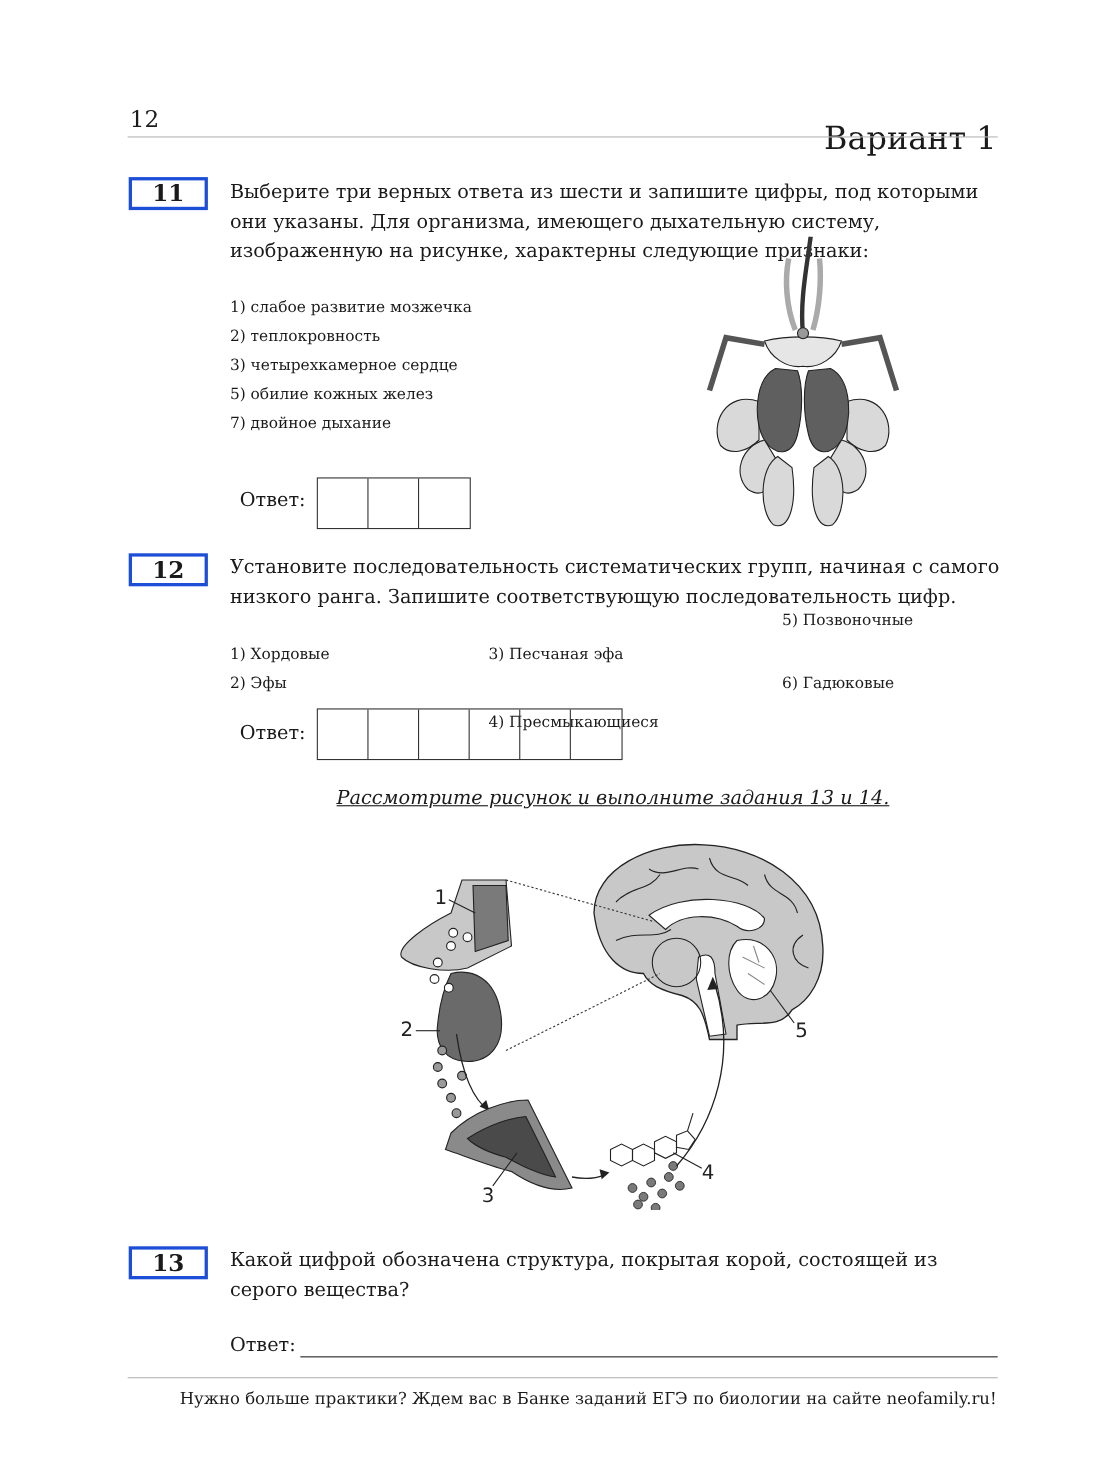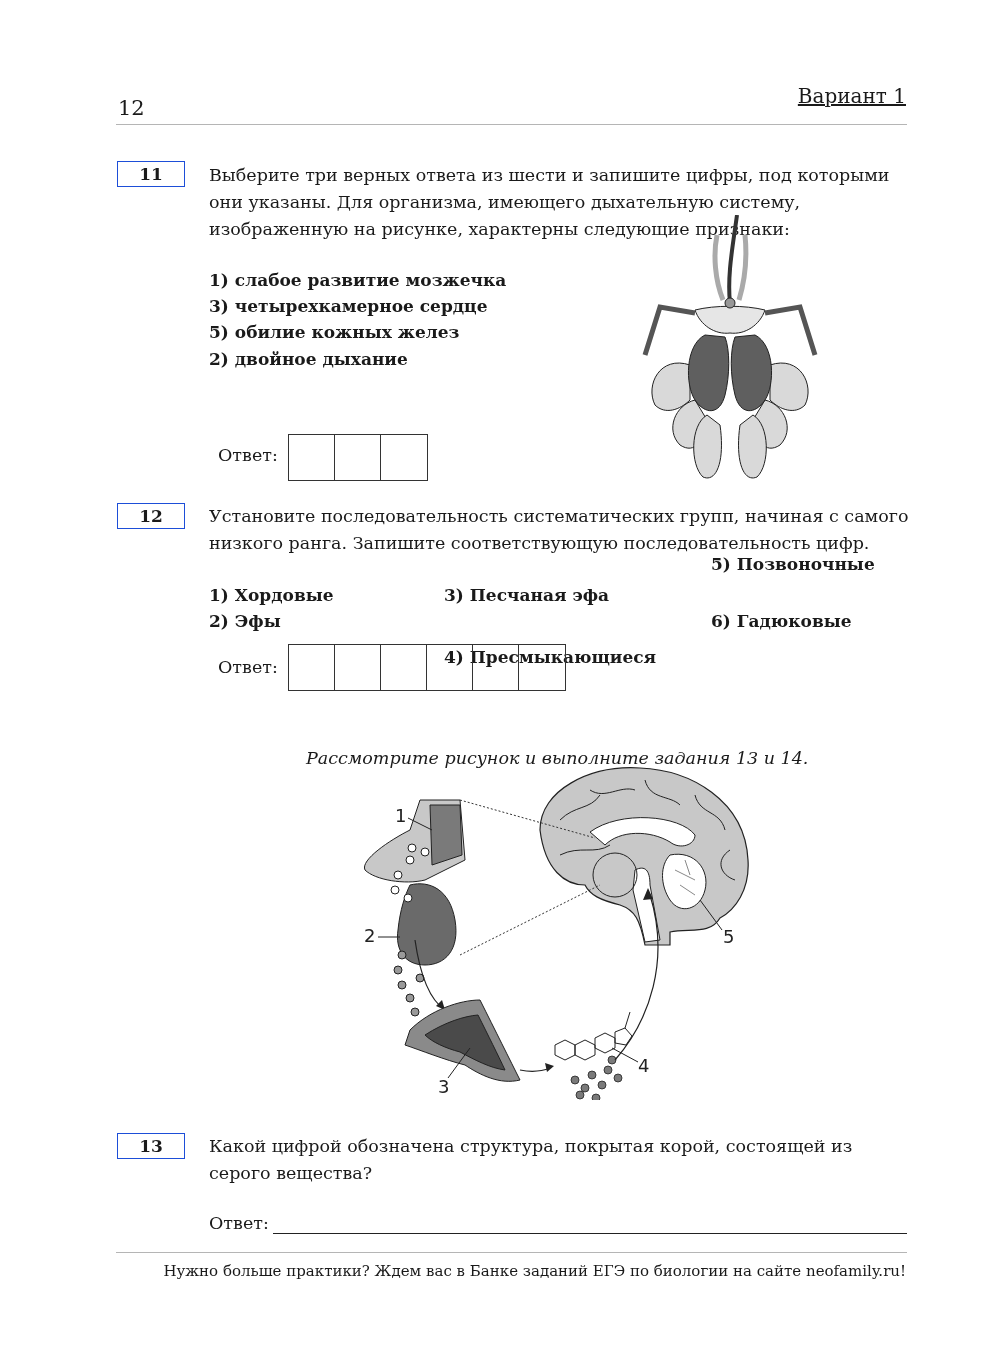--- a/index.html
+++ b/index.html
@@ -7,7 +7,7 @@
          font-family: "DejaVu Serif", "Liberation Serif", serif; color: #1a1a1a; }
   .abs { position: absolute; }
   .header-num { left: 118px; top: 96px; font-size: 21px; }
-  .header-var { right: 94px; top: 84px; font-size: 20px; text-decoration: underline; }
+  .header-var { right: 94px; top: 108px; font-size: 29px; }
   .header-rule { left: 116px; top: 124px; width: 791px; height: 0; border-top: 1.5px solid #b5b5b5; }
   .task-num { width: 66px; height: 24px; border: 1px solid #1d4ed8; font-weight: bold; font-size: 17px;
               text-align: center; line-height: 24px; }

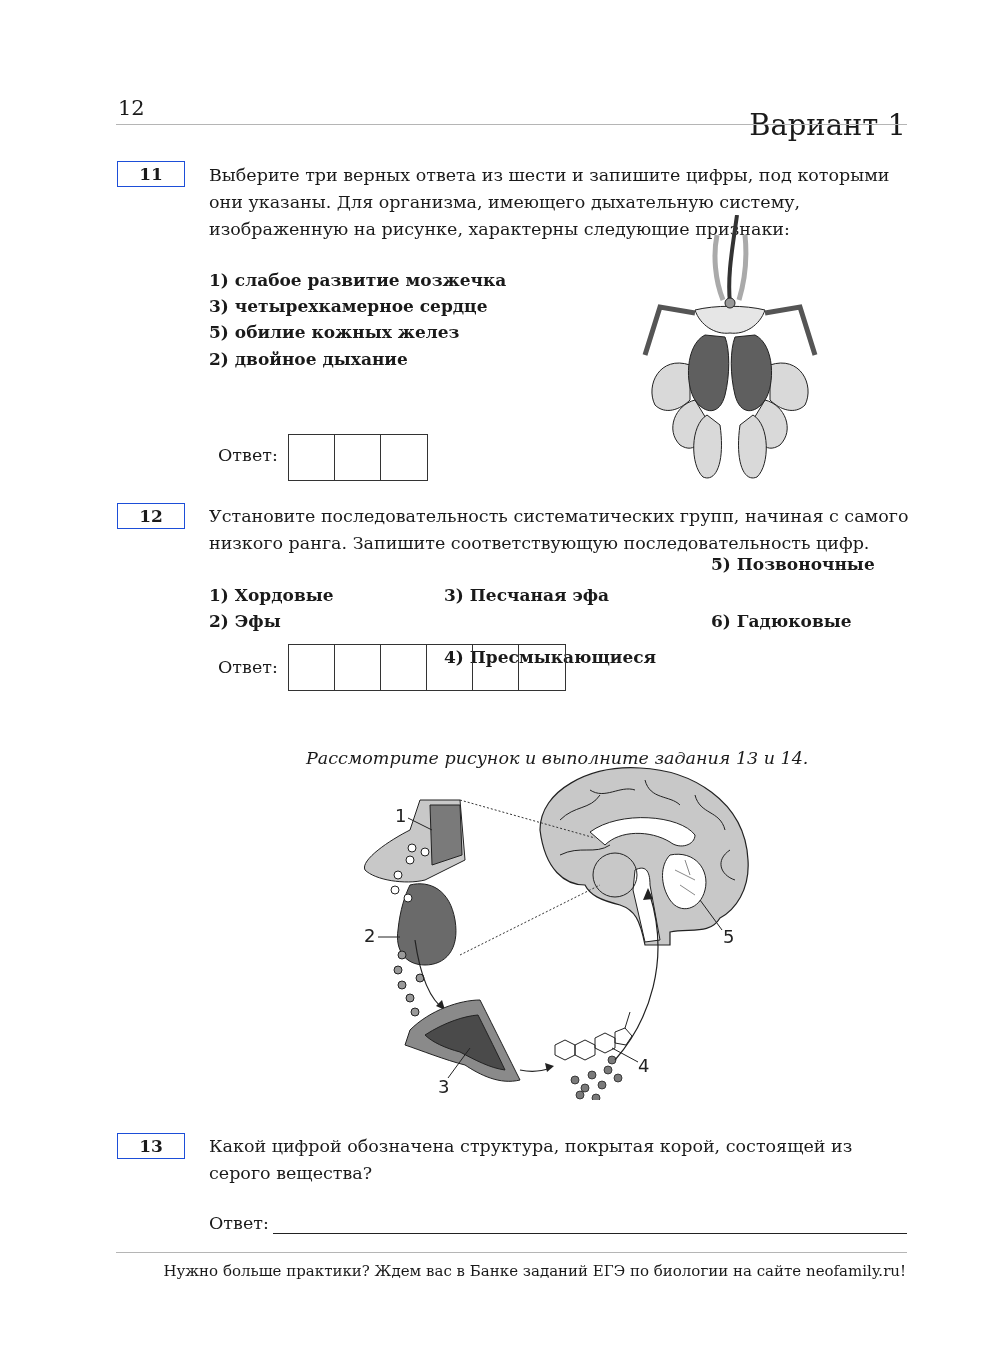--- a/index.html
+++ b/index.html
@@ -9,7 +9,7 @@
   .header-num { left: 118px; top: 96px; font-size: 21px; }
   .header-var { right: 94px; top: 108px; font-size: 29px; }
   .header-rule { left: 116px; top: 124px; width: 791px; height: 0; border-top: 1.5px solid #b5b5b5; }
-  .task-num { width: 66px; height: 24px; border: 1px solid #1d4ed8; font-weight: bold; font-size: 17px;
+  .task-num { width: 66px; height: 24px; border: 3px solid #1d4ed8; font-weight: bold; font-size: 21px;
               text-align: center; line-height: 24px; }
   .task-text { font-size: 17.5px; line-height: 27px; }
   .opt { font-size: 17px; line-height: 26.2px; white-space: nowrap; font-weight: bold; }

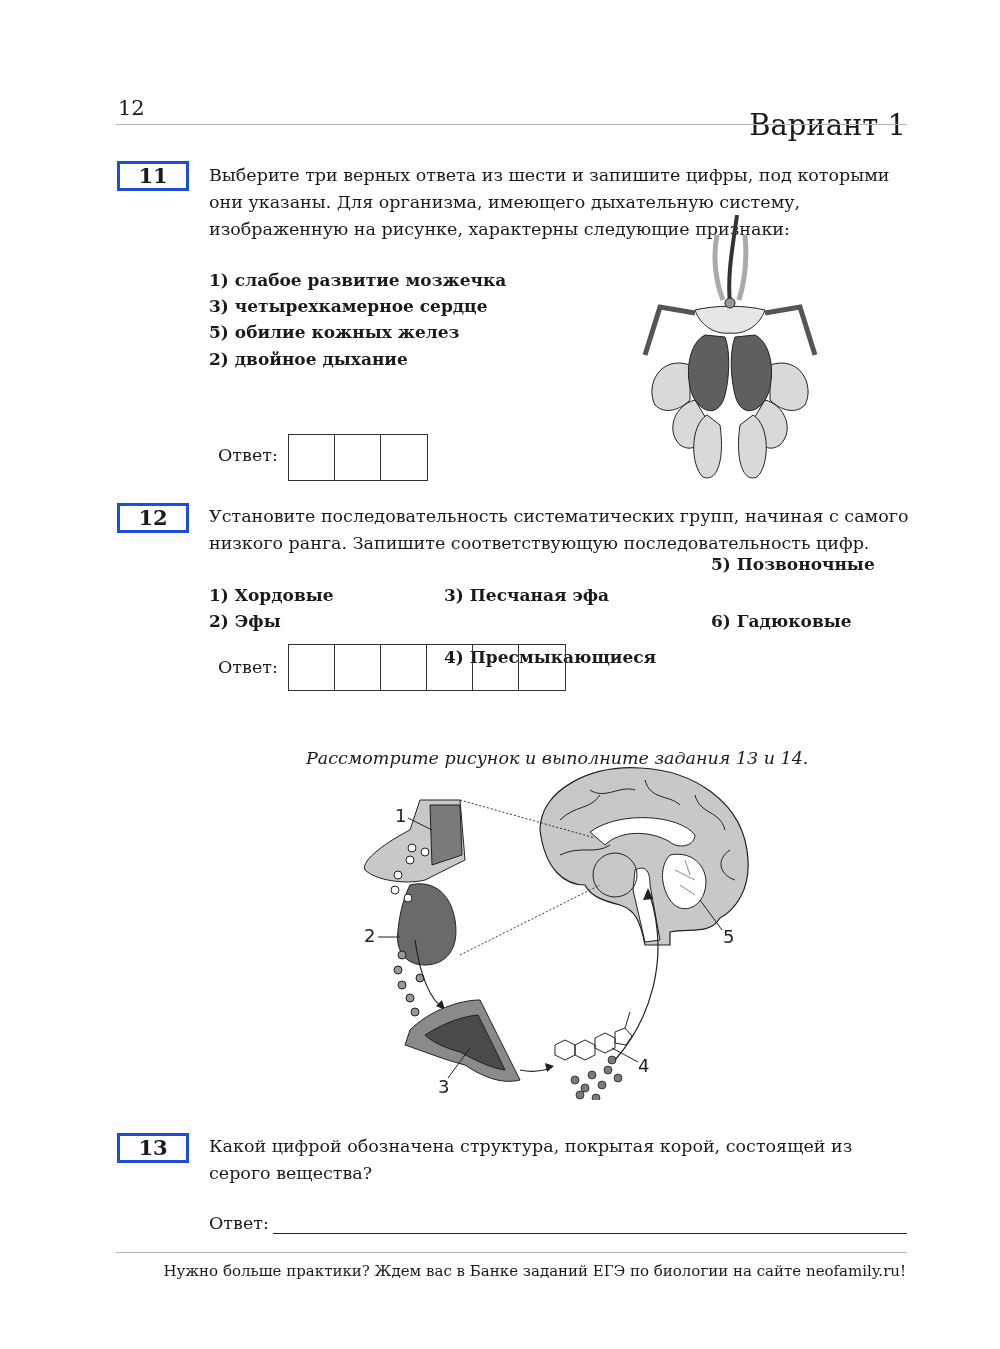--- a/index.html
+++ b/index.html
@@ -12,7 +12,7 @@
   .task-num { width: 66px; height: 24px; border: 3px solid #1d4ed8; font-weight: bold; font-size: 21px;
               text-align: center; line-height: 24px; }
   .task-text { font-size: 17.5px; line-height: 27px; }
-  .opt { font-size: 17px; line-height: 26.2px; white-space: nowrap; font-weight: bold; }
+  .opt { font-size: 14px; line-height: 26.2px; white-space: nowrap; }
   .ans-label { font-size: 17.5px; }
   .ans-grid { display: flex; border: 1px solid #333; }
   .ans-cell { width: 46px; height: 45px; border-right: 1px solid #333; box-sizing: border-box; }

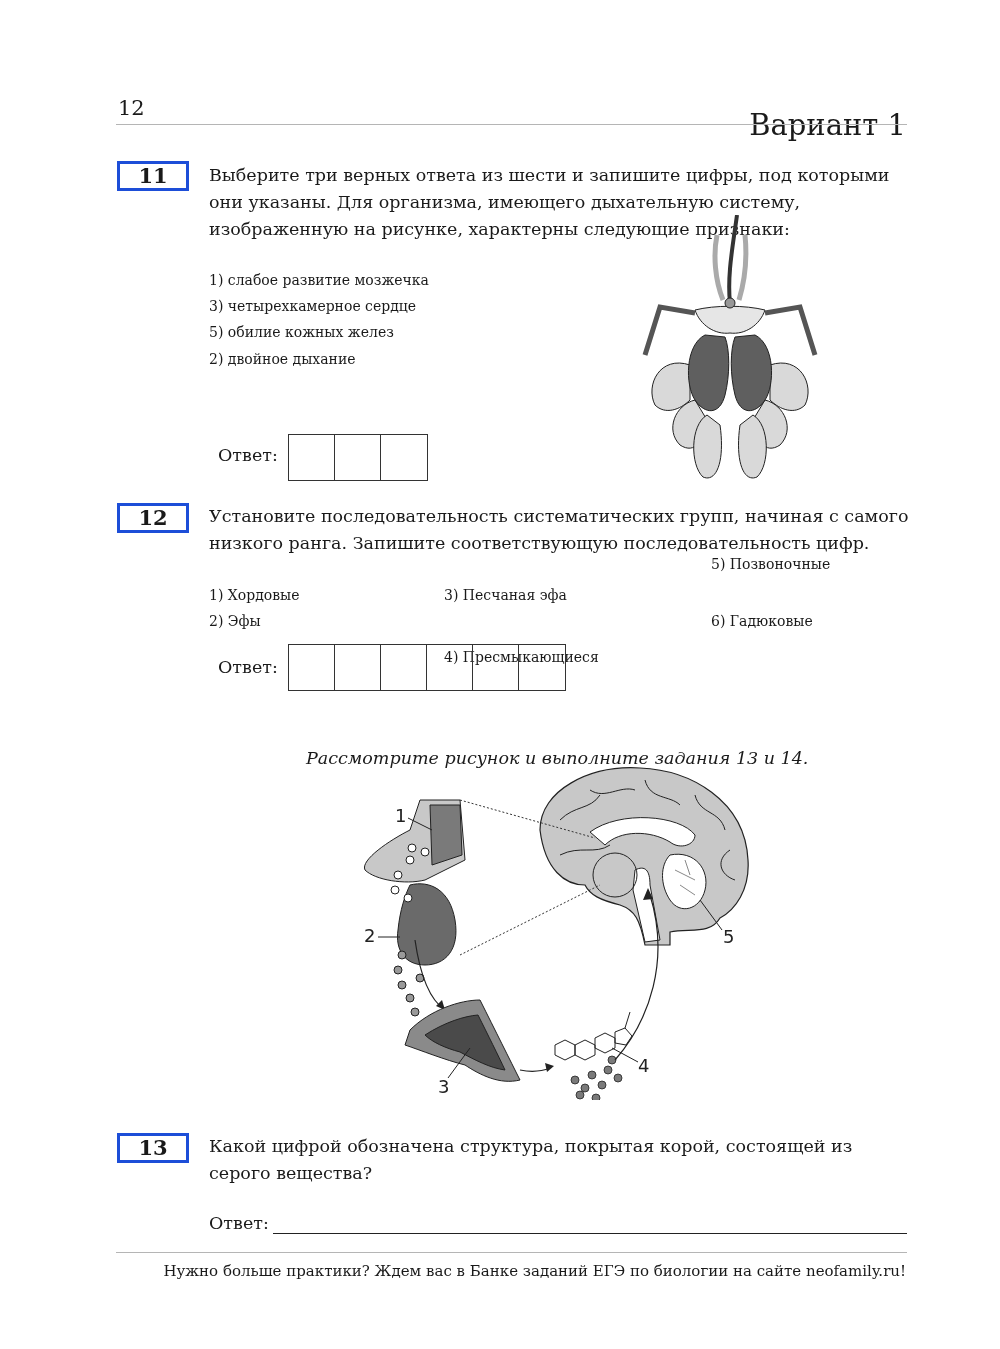--- a/index.html
+++ b/index.html
@@ -35,6 +35,7 @@
 
 <div class="abs" style="left:209px; top:267px;">
   <div class="opt">1)  слабое развитие мозжечка</div>
+  <div class="opt">2)  теплокровность</div>
   <div class="opt">3)  четырехкамерное сердце</div>
   <div class="opt">5)  обилие кожных желез</div>
   <div class="opt">2)  двойное дыхание</div>

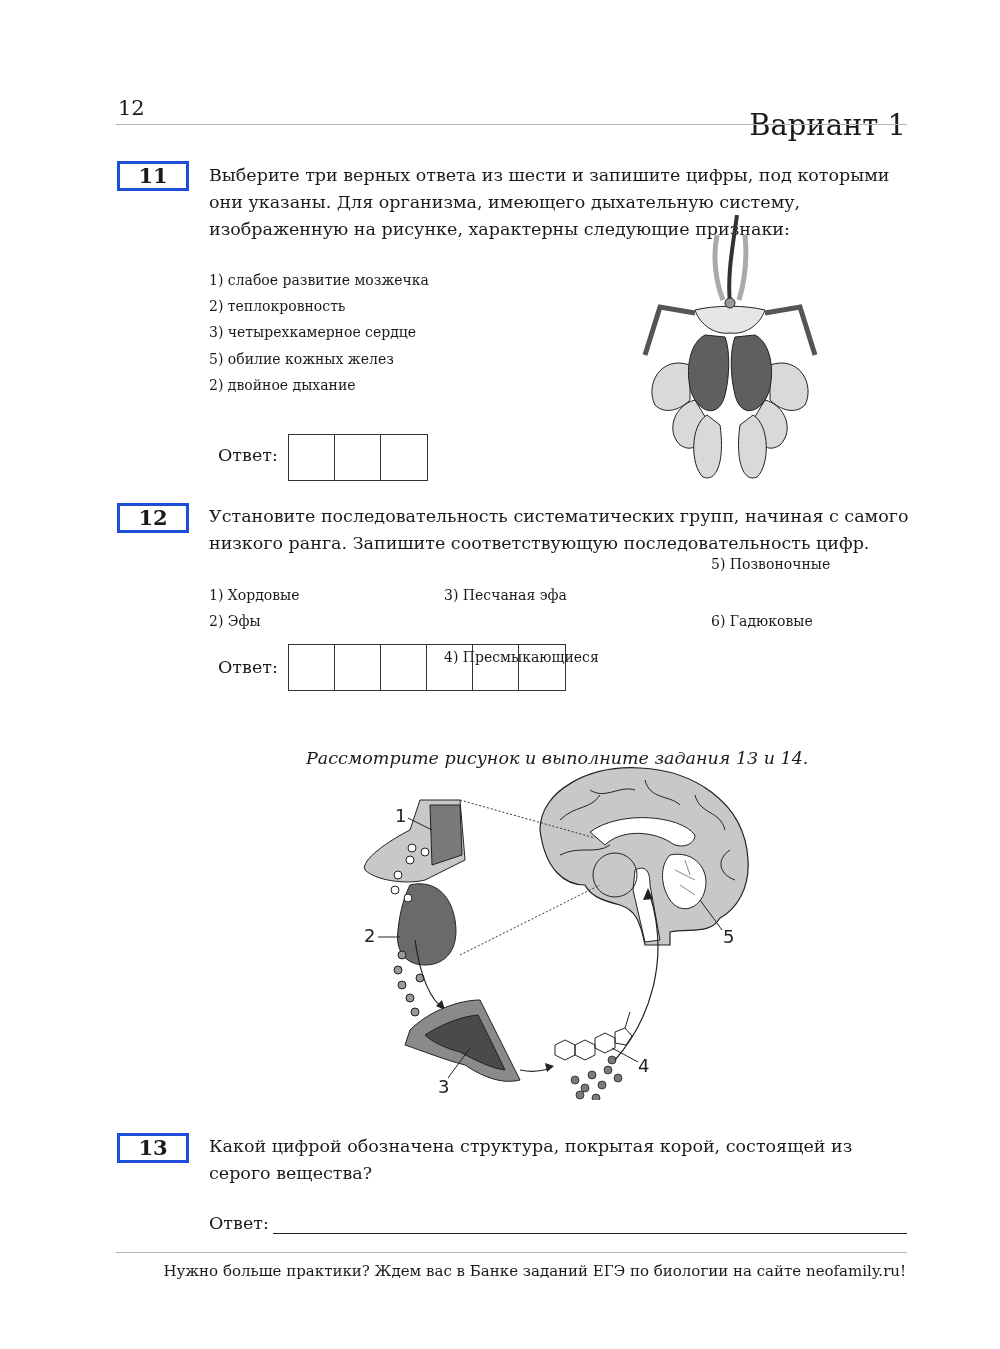--- a/index.html
+++ b/index.html
@@ -38,7 +38,7 @@
   <div class="opt">2)  теплокровность</div>
   <div class="opt">3)  четырехкамерное сердце</div>
   <div class="opt">5)  обилие кожных желез</div>
-  <div class="opt">2)  двойное дыхание</div>
+  <div class="opt">7)  двойное дыхание</div>
 </div>
 
 <div class="abs ans-label" style="left:218px; top:445px;">Ответ:</div>

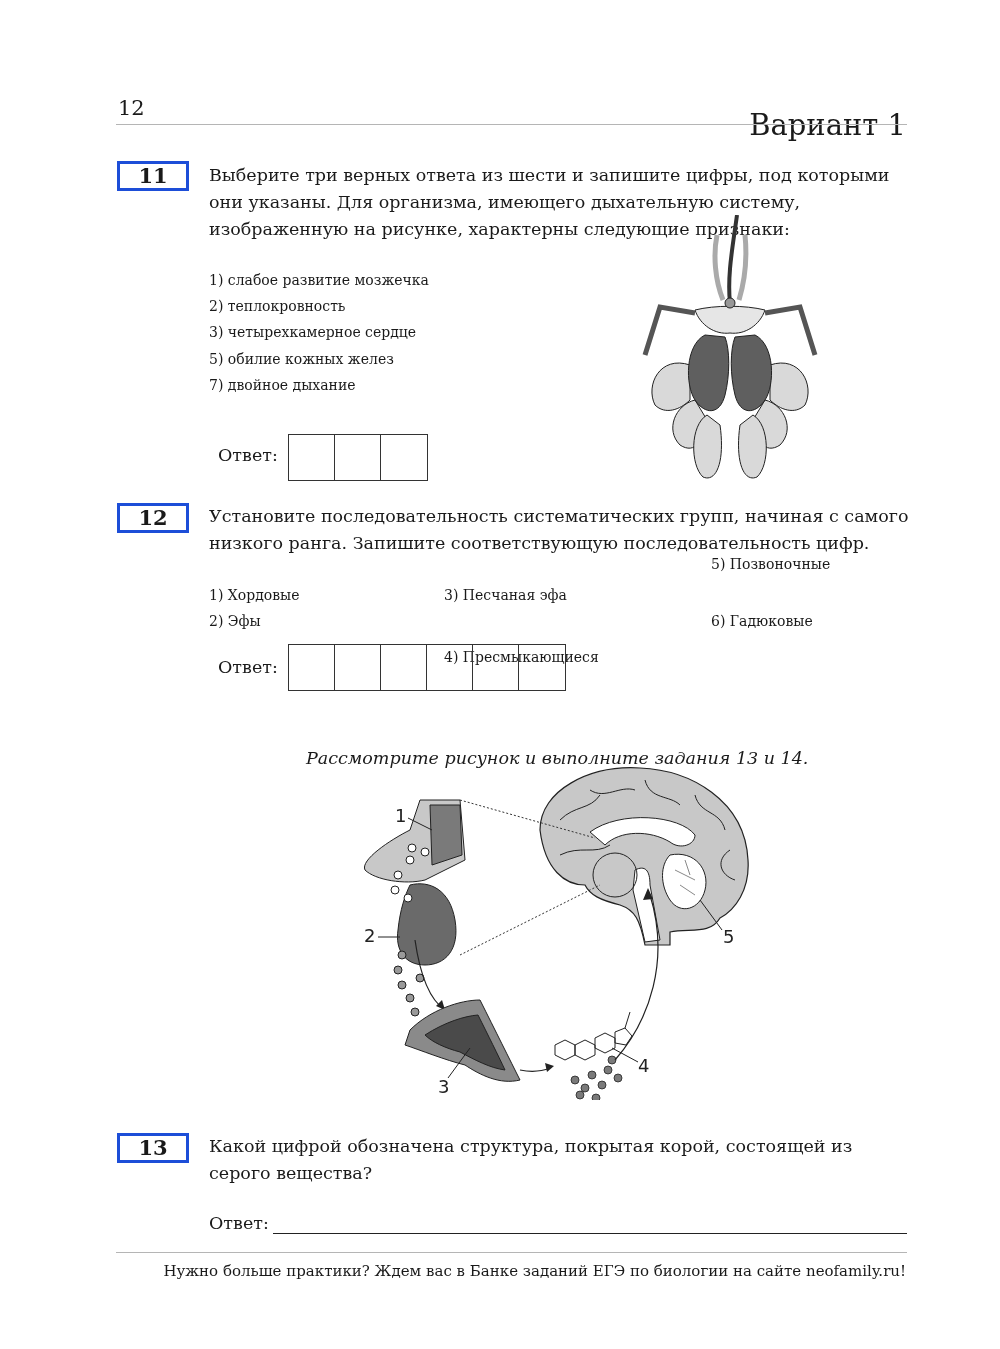--- a/index.html
+++ b/index.html
@@ -96,7 +96,7 @@
   <div class="ans-cell"></div>
 </div>
 
-<div class="abs italic-note" style="left:306px; top:748px;">Рассмотрите рисунок и выполните задания 13 и 14.</div>
+<div class="abs italic-note" style="left:306px; top:716px;text-decoration:underline;">Рассмотрите рисунок и выполните задания 13 и 14.</div>
 
 <svg class="abs" style="left:350px; top:760px;" width="400" height="340" viewBox="0 0 400 340">
 

